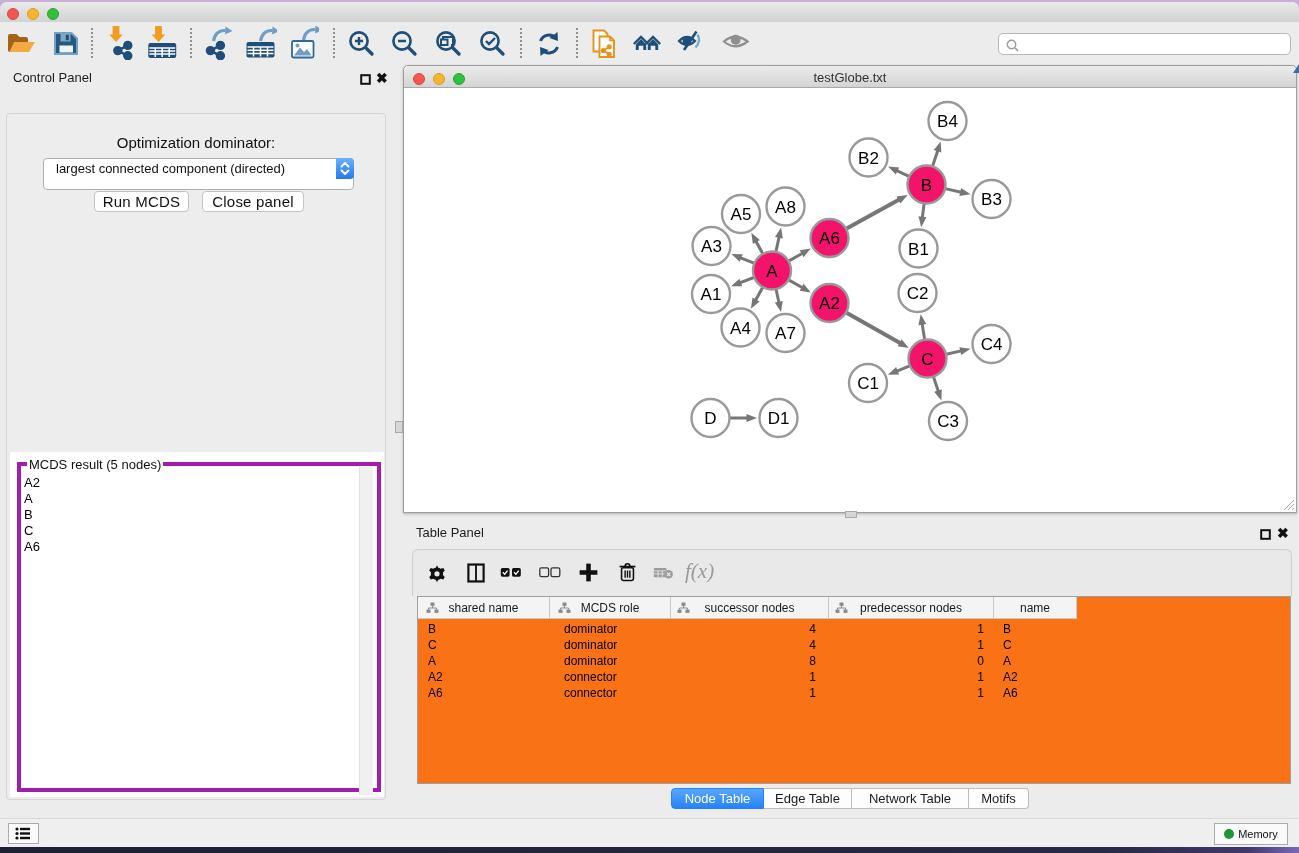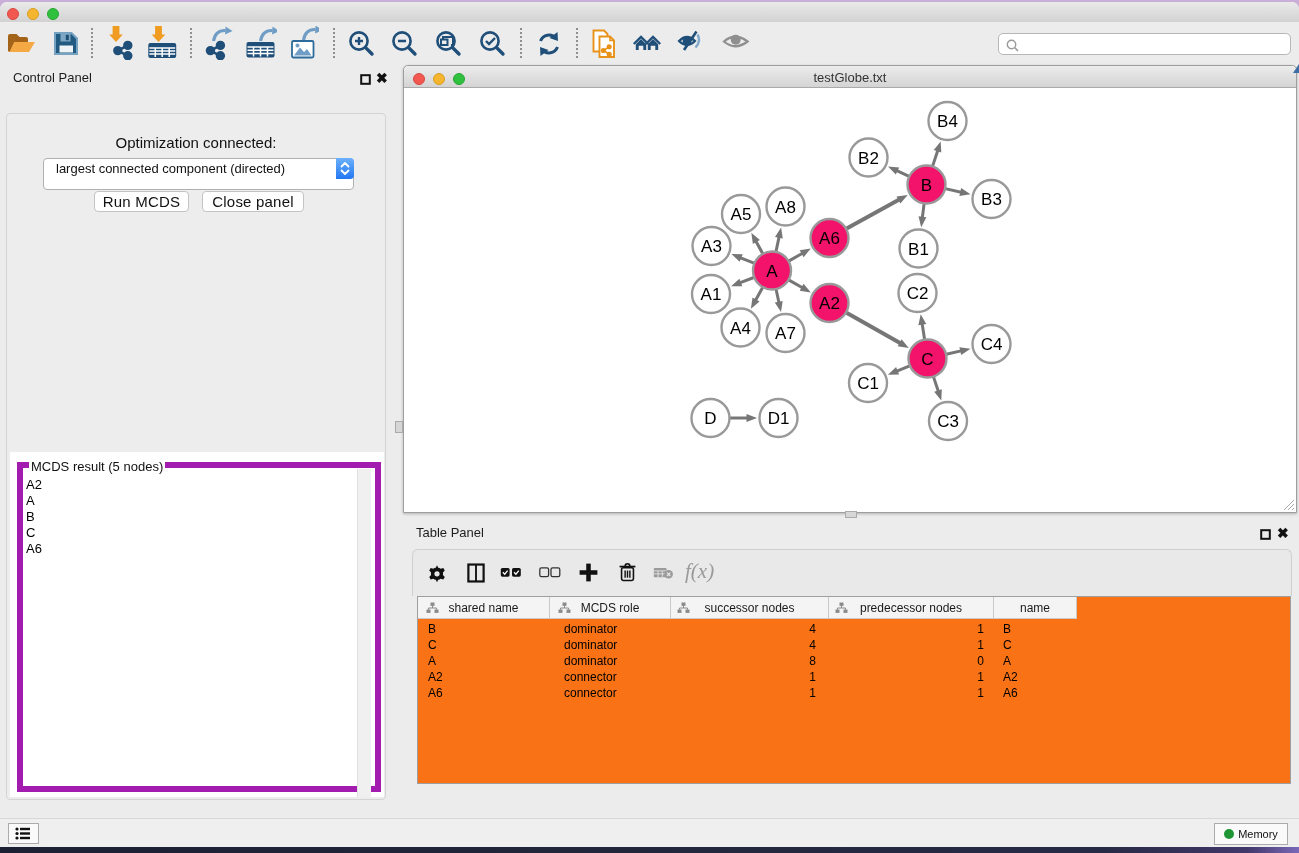--- a/index.html
+++ b/index.html
@@ -242,7 +242,7 @@
       </svg></div>
   <div class="wicon" style="left:376px; top:68px; font-weight:bold; font-size:14px">✖</div>
   <div id="cp-body"></div>
-  <div id="opt-label">Optimization connected:</div>
+  <div id="opt-label">Optimization dominator:</div>
   <div id="dropdown">
     <div class="txt">largest connected component (directed)</div>
     <div class="step"><svg width="18" height="21" viewBox="0 0 18 21">

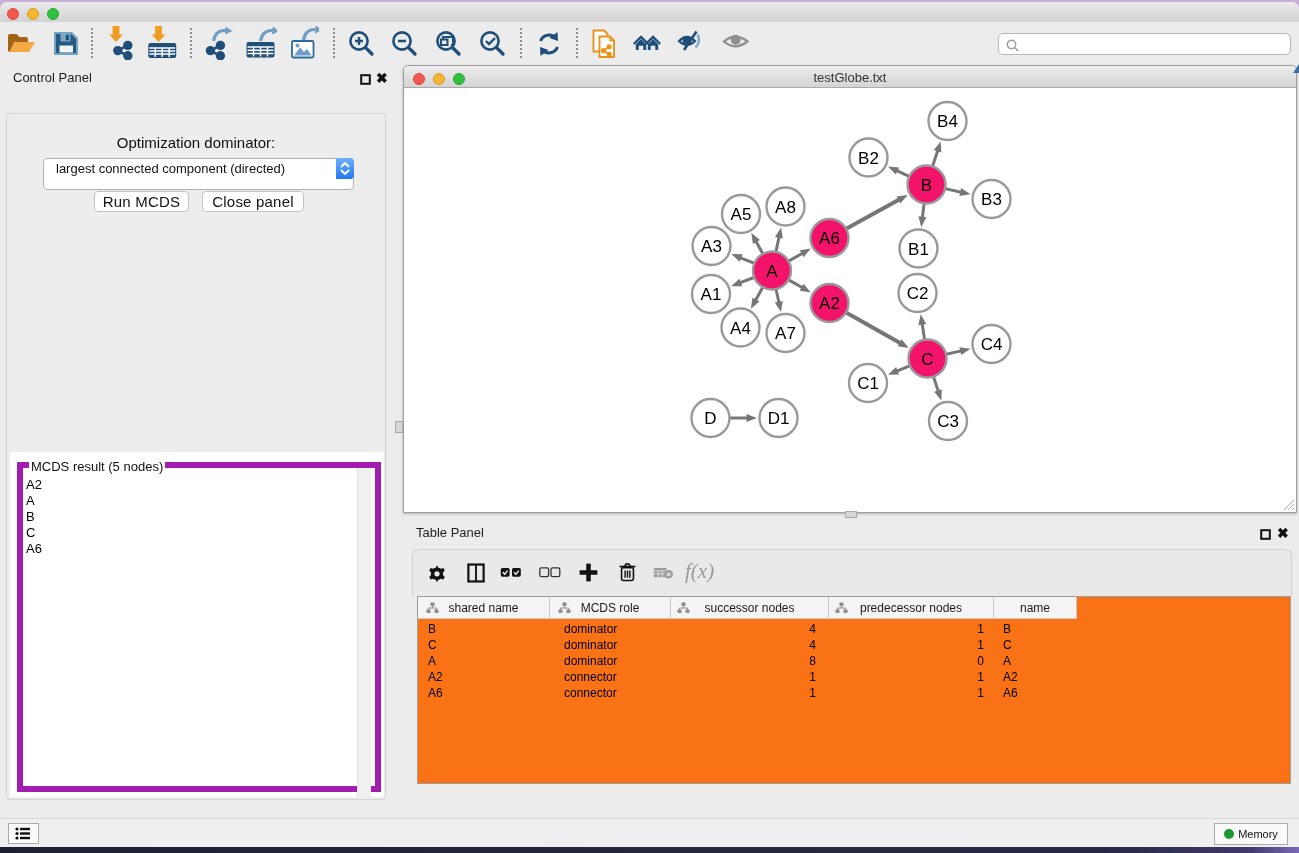--- a/index.html
+++ b/index.html
@@ -44,7 +44,7 @@
     border-radius:4px; font-size:15px; color:#111; text-align:center; line-height:20px; letter-spacing:0.2px; }
   #listbox { position:absolute; left:10px; top:450px; width:374px; height:345px; background:#fff; }
   #fieldset { position:absolute; left:7px; top:10px; width:364px; height:330px;
-    border:6px solid #a21caf; }
+    border:4px solid #a21caf; }
   #fieldset legend { position:absolute; left:6px; top:-9px; background:#fff; padding:0 2px;
     font-size:13px; color:#111; }
   #mcds-list { position:absolute; left:3px; top:9px; font-size:13px; color:#000; line-height:16px; }

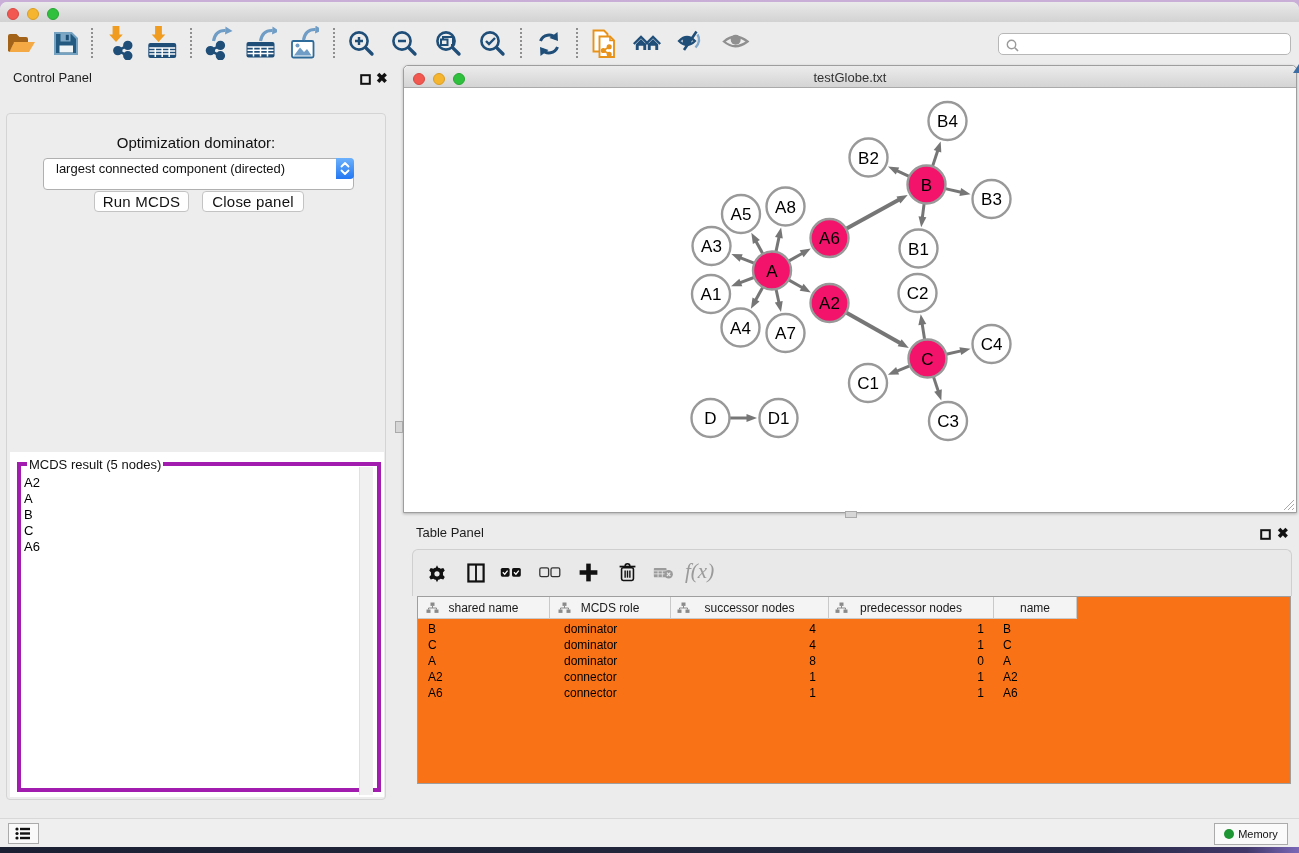--- a/index.html
+++ b/index.html
@@ -472,6 +472,12 @@
     <div class="cell" style="left:470px; top:88px; width:96px; text-align:right;">1</div>
     <div class="cell" style="left:585px; top:88px; width:70px;">A6</div>
   </div>
+  <div class="tabbar2">
+    <div class="tab2 sel first" style="width:93px">Node Table</div>
+    <div class="tab2" style="width:88px">Edge Table</div>
+    <div class="tab2" style="width:117px">Network Table</div>
+    <div class="tab2 last" style="width:60px">Motifs</div>
+  </div>
 
   <div id="statusbar">
     <div id="sb-left"><svg width="29" height="19" viewBox="0 0 29 19">

